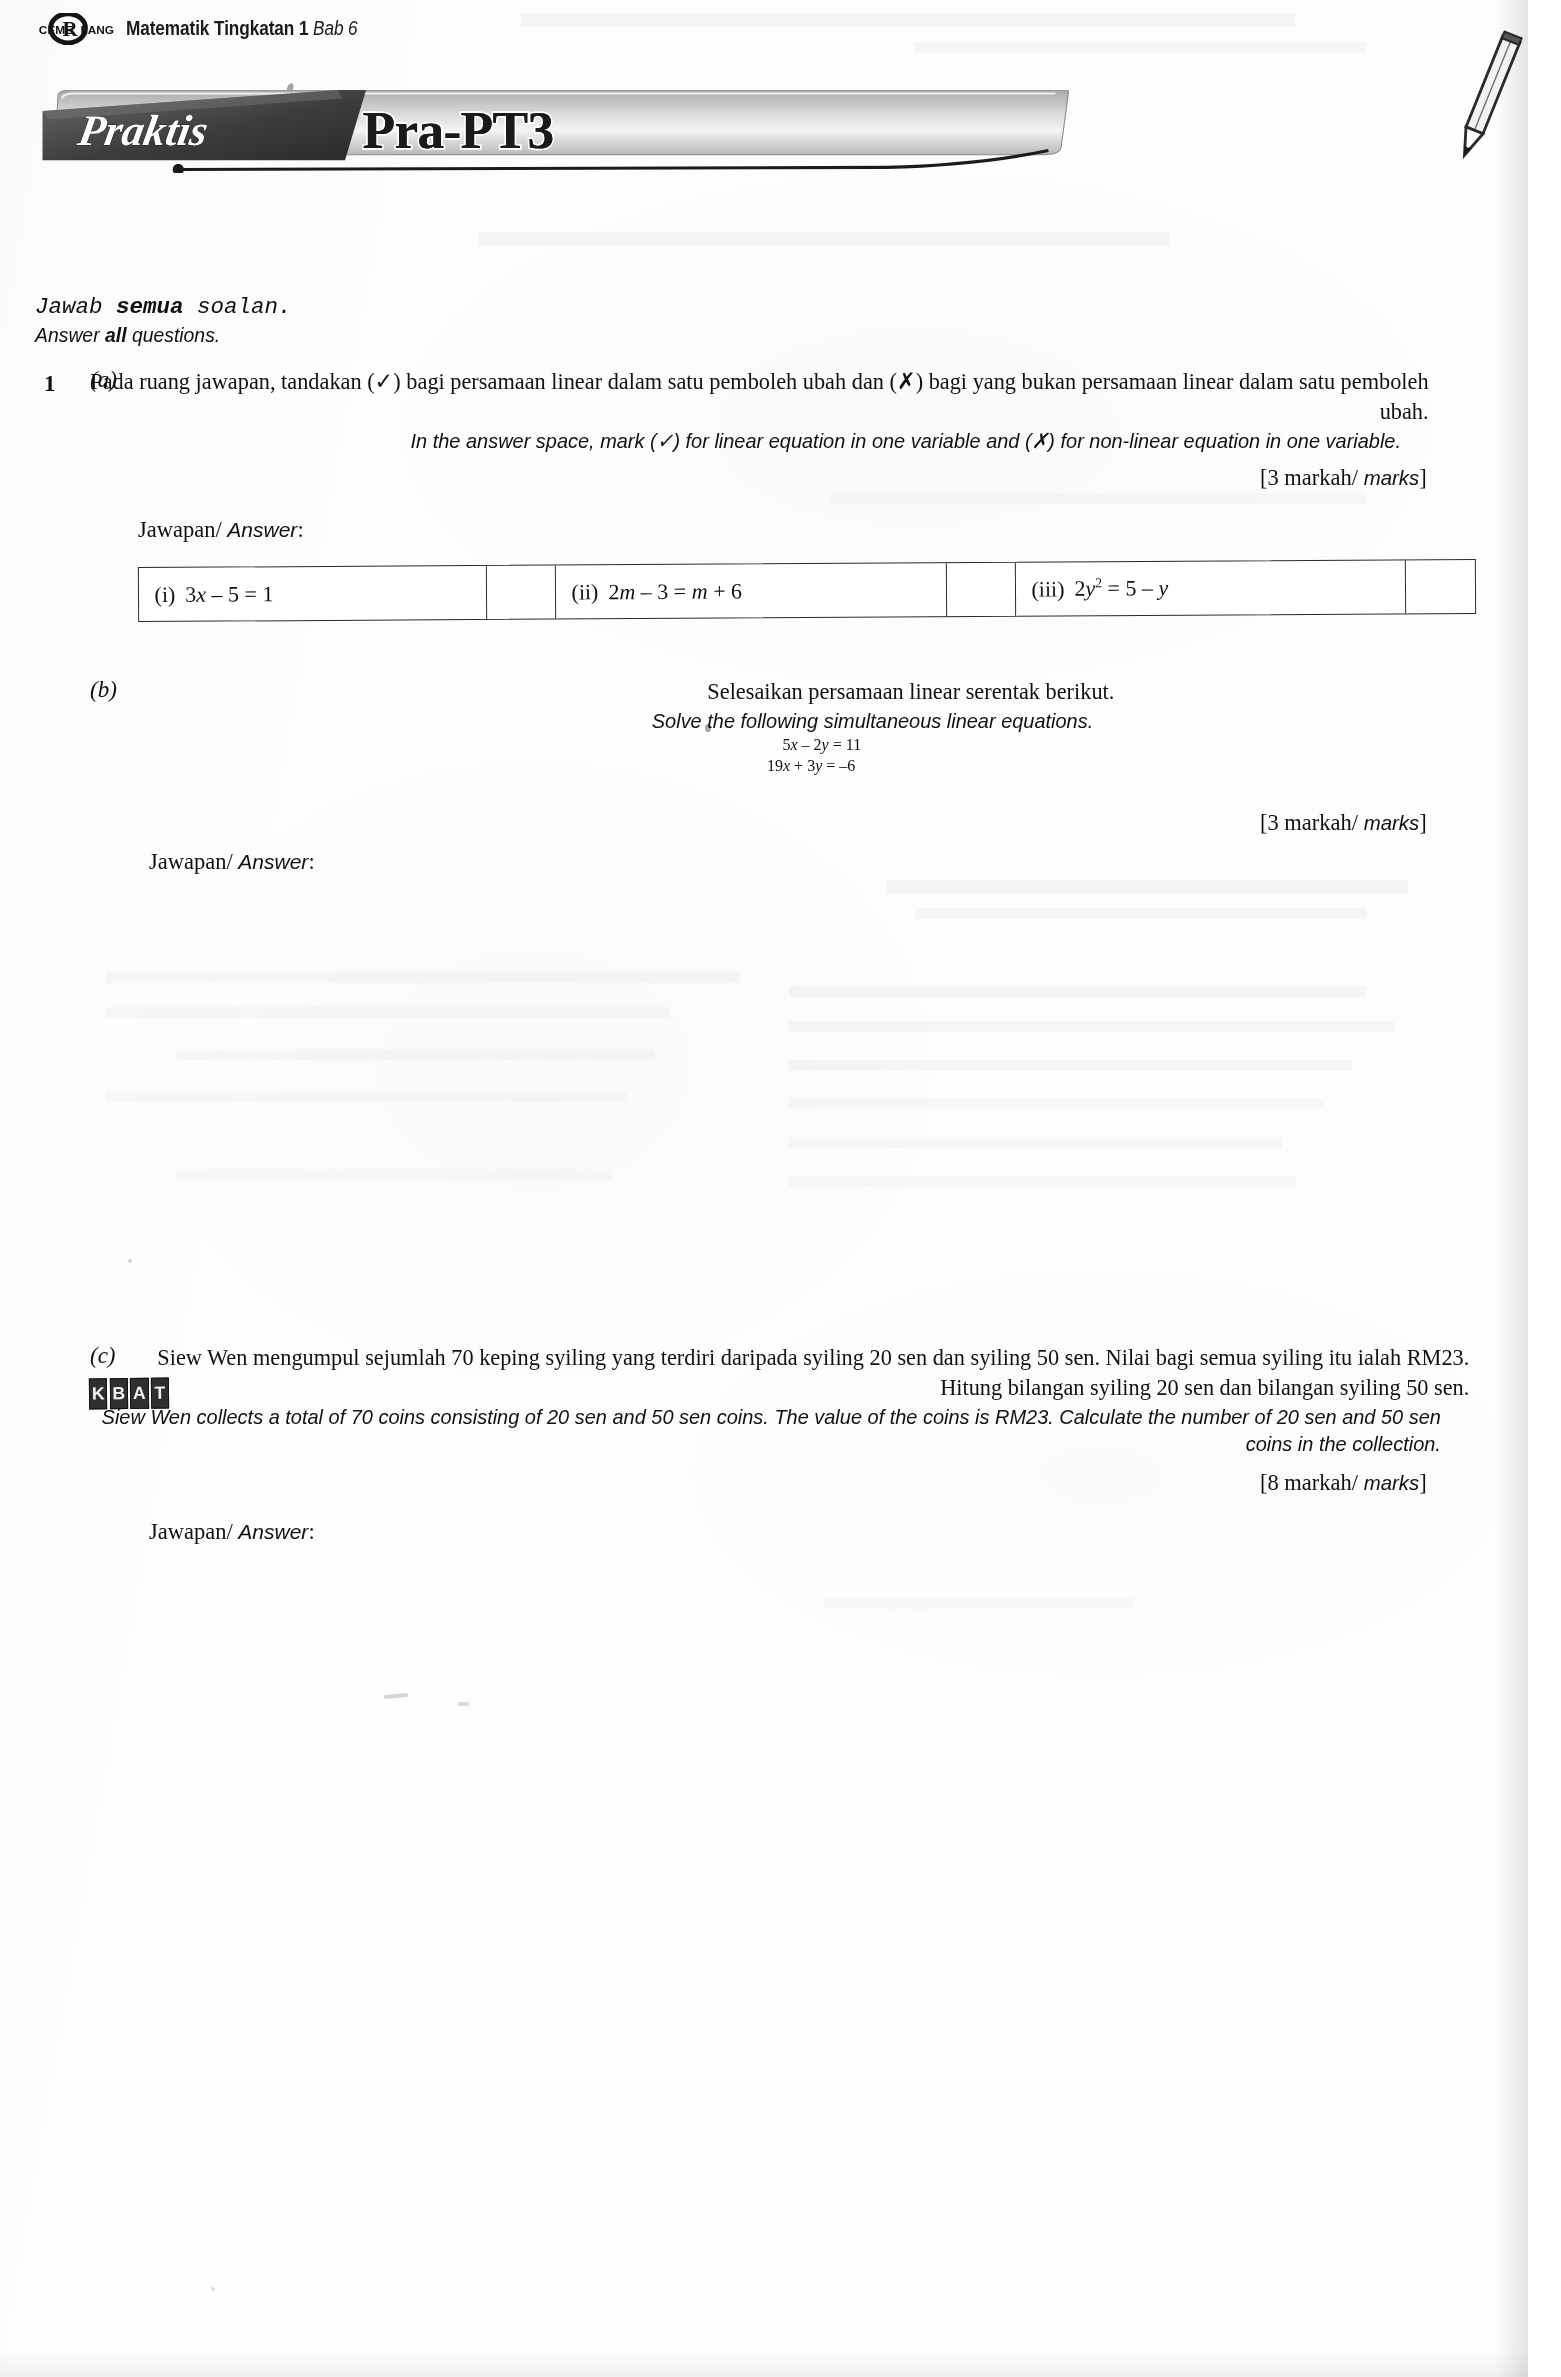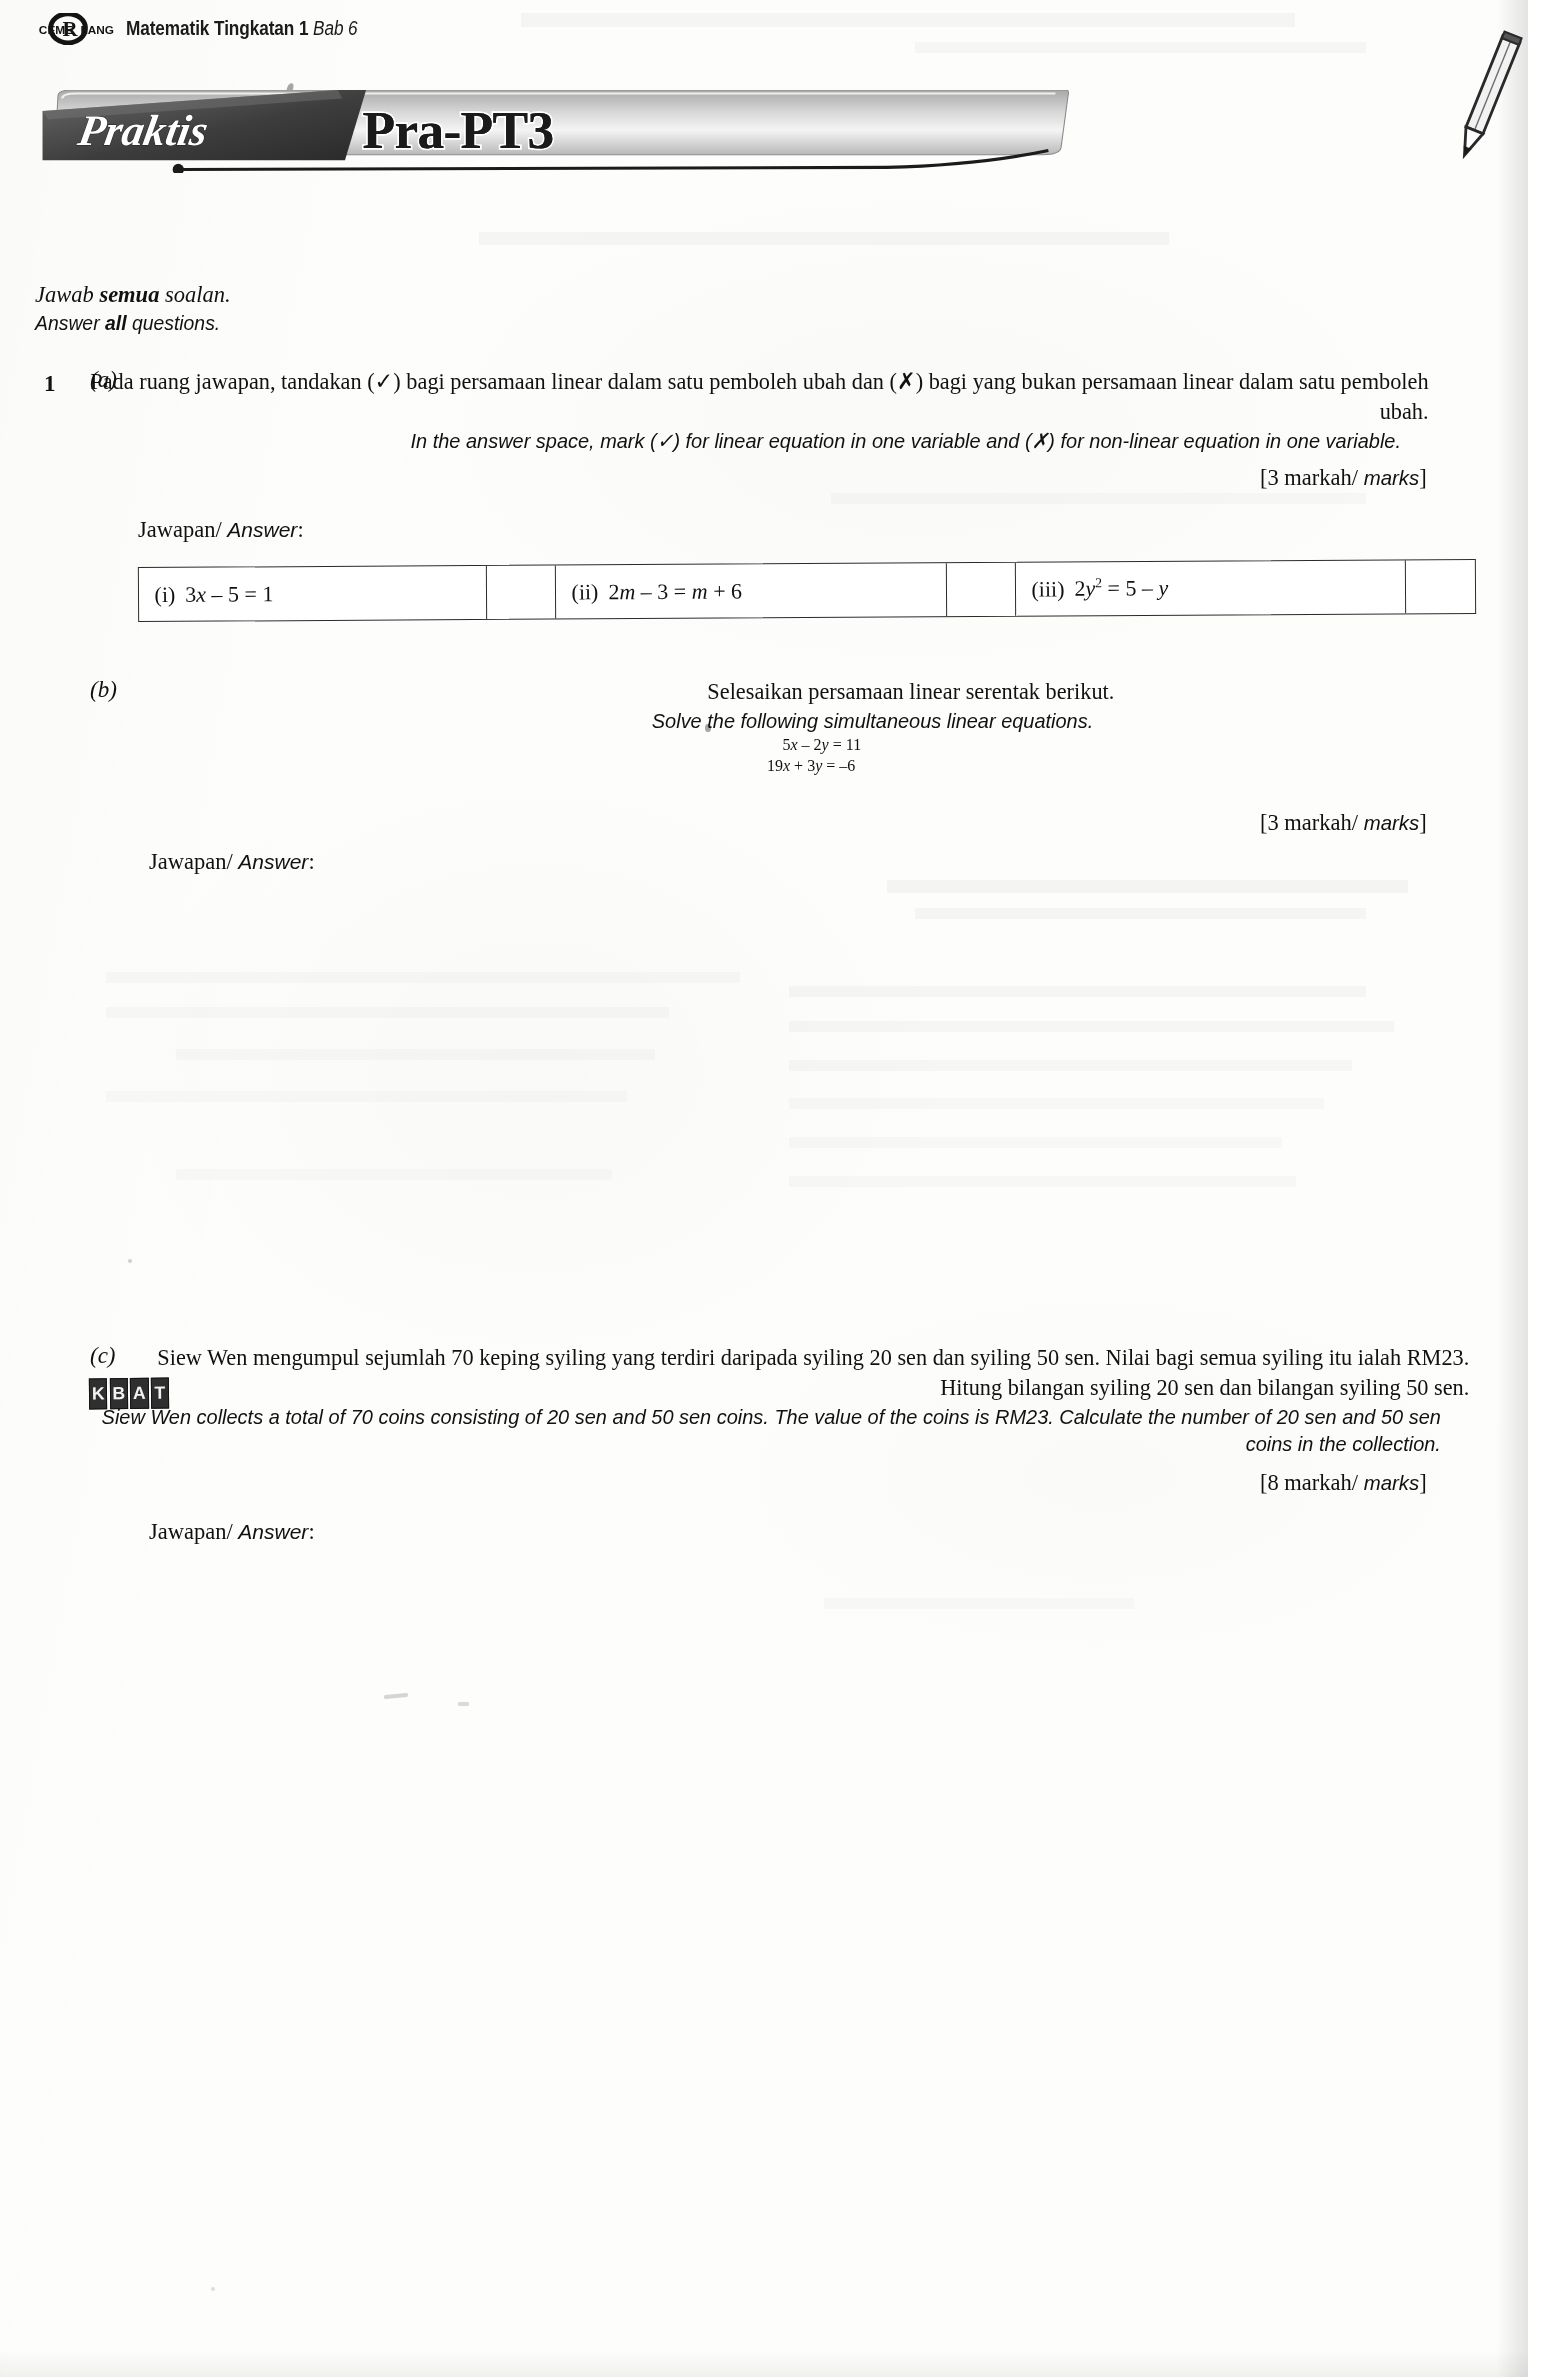--- a/index.html
+++ b/index.html
@@ -126,8 +126,9 @@
     z-index: 6;
   }
   .instr .l1 {
-    font-family: Liberation Serif, serif;
-    font-style: italic;
+    font-family: Liberation Mono, monospace;
+    font-style: italic;
+    margin-top: 12px;
   }
   .instr .l1 b { font-weight: bold; font-style: italic; }
   .instr .l2 {

